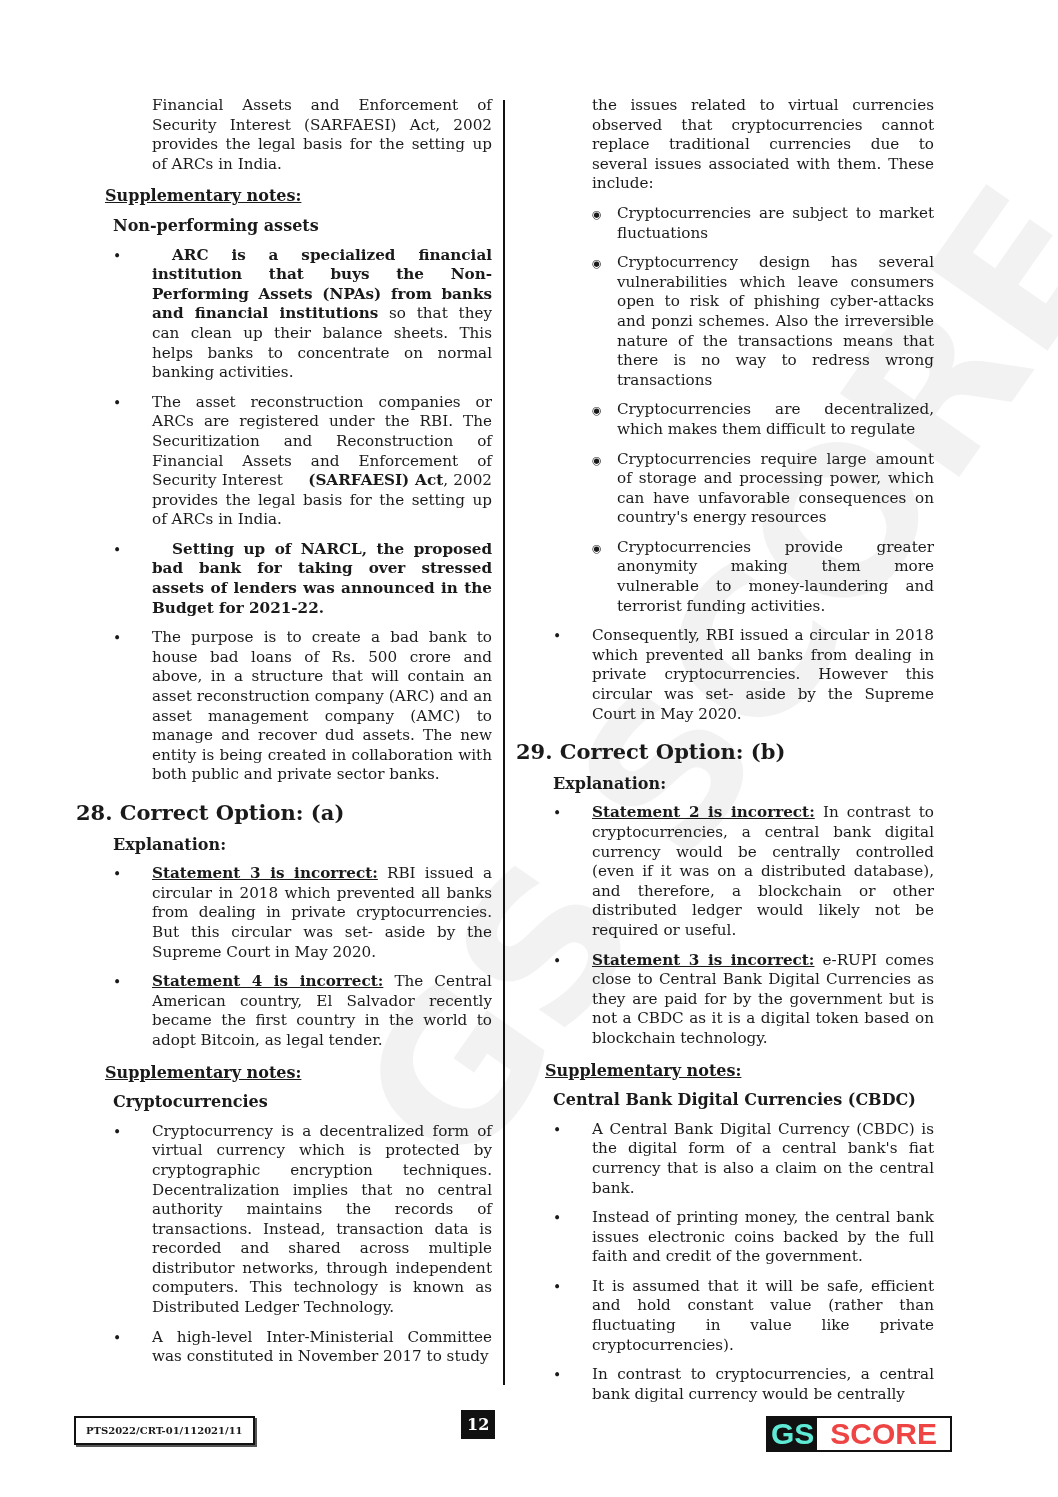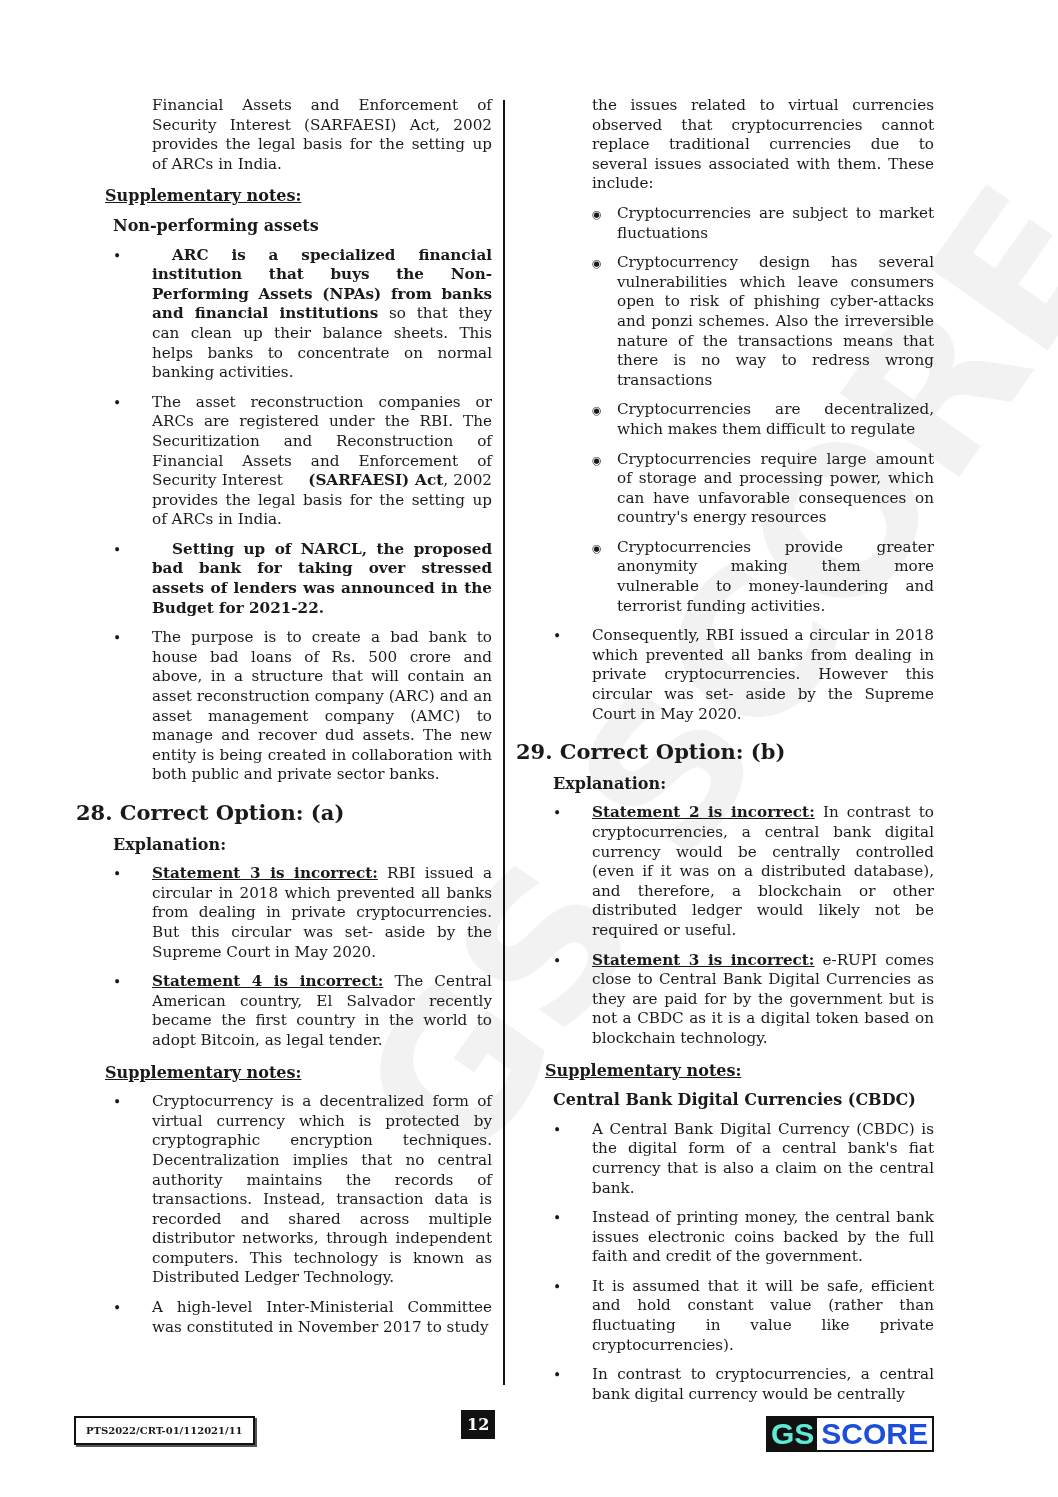--- a/index.html
+++ b/index.html
@@ -59,6 +59,7 @@
     <li><span class="bu">Statement 4 is incorrect:</span><span> The Central American country, El Salvador recently became the first country in the world to adopt Bitcoin, as legal tender.</span></li>
   </ul>
   <div class="sub-h">Supplementary notes:</div>
+  <div class="sub-h2">Cryptocurrencies</div>
   <ul class="bul">
     <li>Cryptocurrency is a decentralized form of virtual currency which is protected by cryptographic encryption techniques. Decentralization implies that no central authority maintains the records of transactions. Instead, transaction data is recorded and shared across multiple distributor networks, through independent computers. This technology is known as Distributed Ledger Technology.</li>
     <li>A high-level Inter-Ministerial Committee was constituted in November 2017 to study</li>

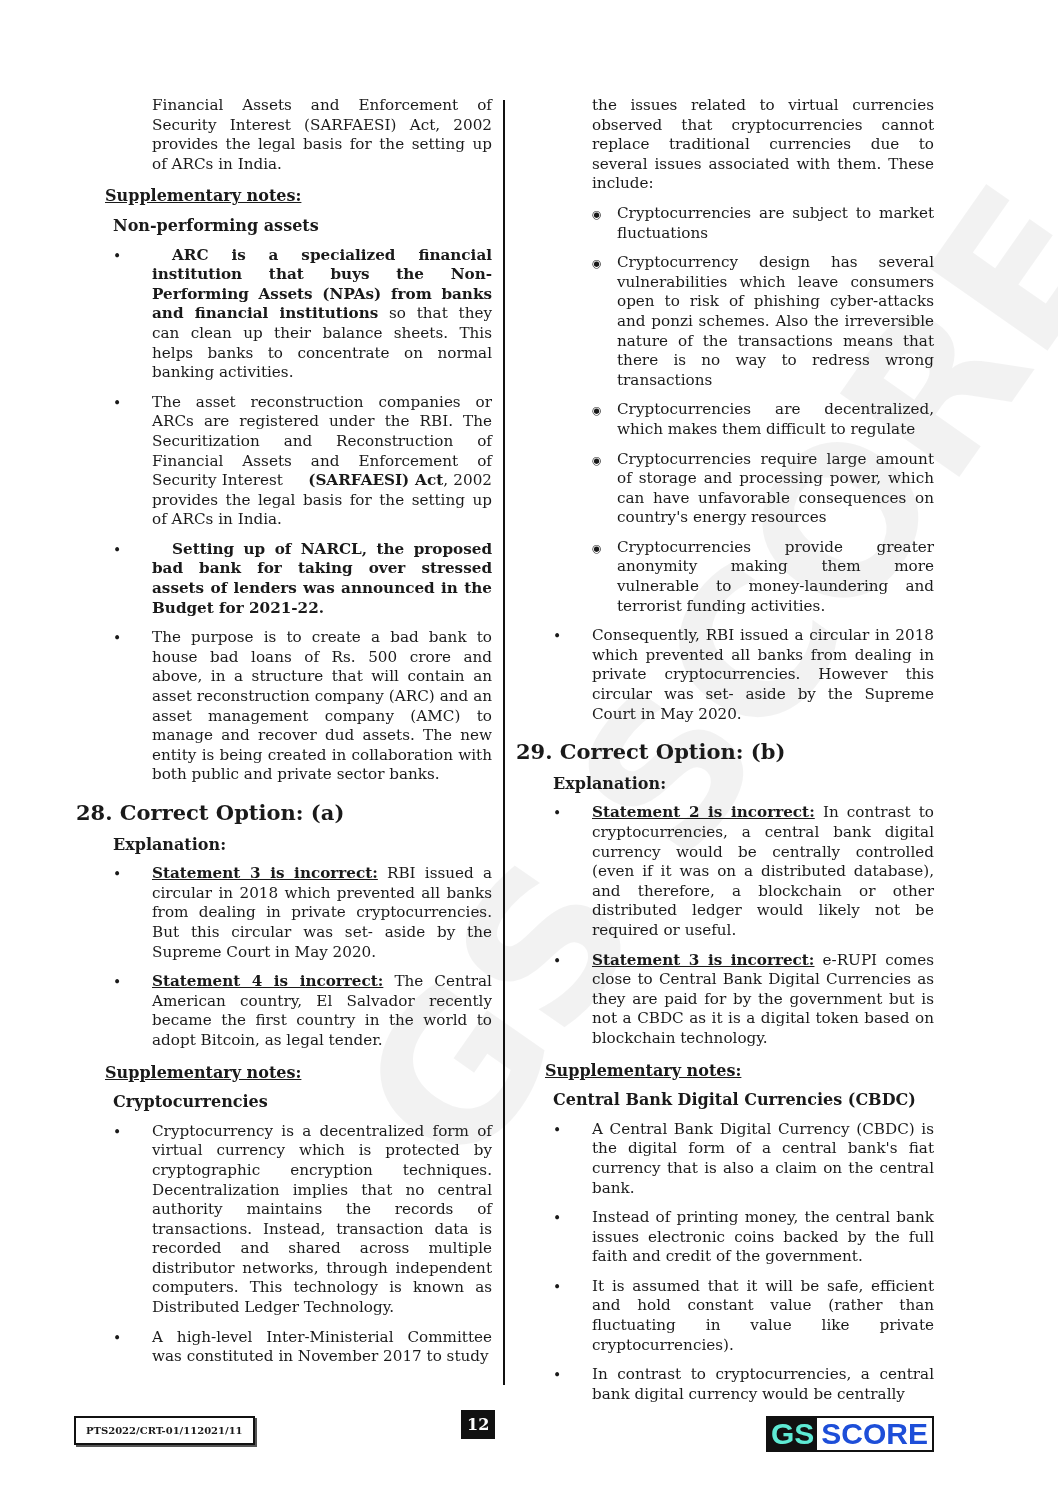--- a/index.html
+++ b/index.html
@@ -34,7 +34,7 @@
   .logo { position: absolute; left: 766px; top: 1416px; display: flex; border: 2px solid #111;
           font-family: "Liberation Sans", sans-serif; font-weight: bold; font-size: 30px; line-height: 32px; }
   .logo .gs { background: #111; color: #5eead4; padding: 0 3px; }
-  .logo .score { background: #fff; color: #1d4ed8; padding: 0 4px; }
+  .logo .score { background: #fff; color: #ef4444; padding: 0 13px; }
 </style>
 </head>
 <body>

